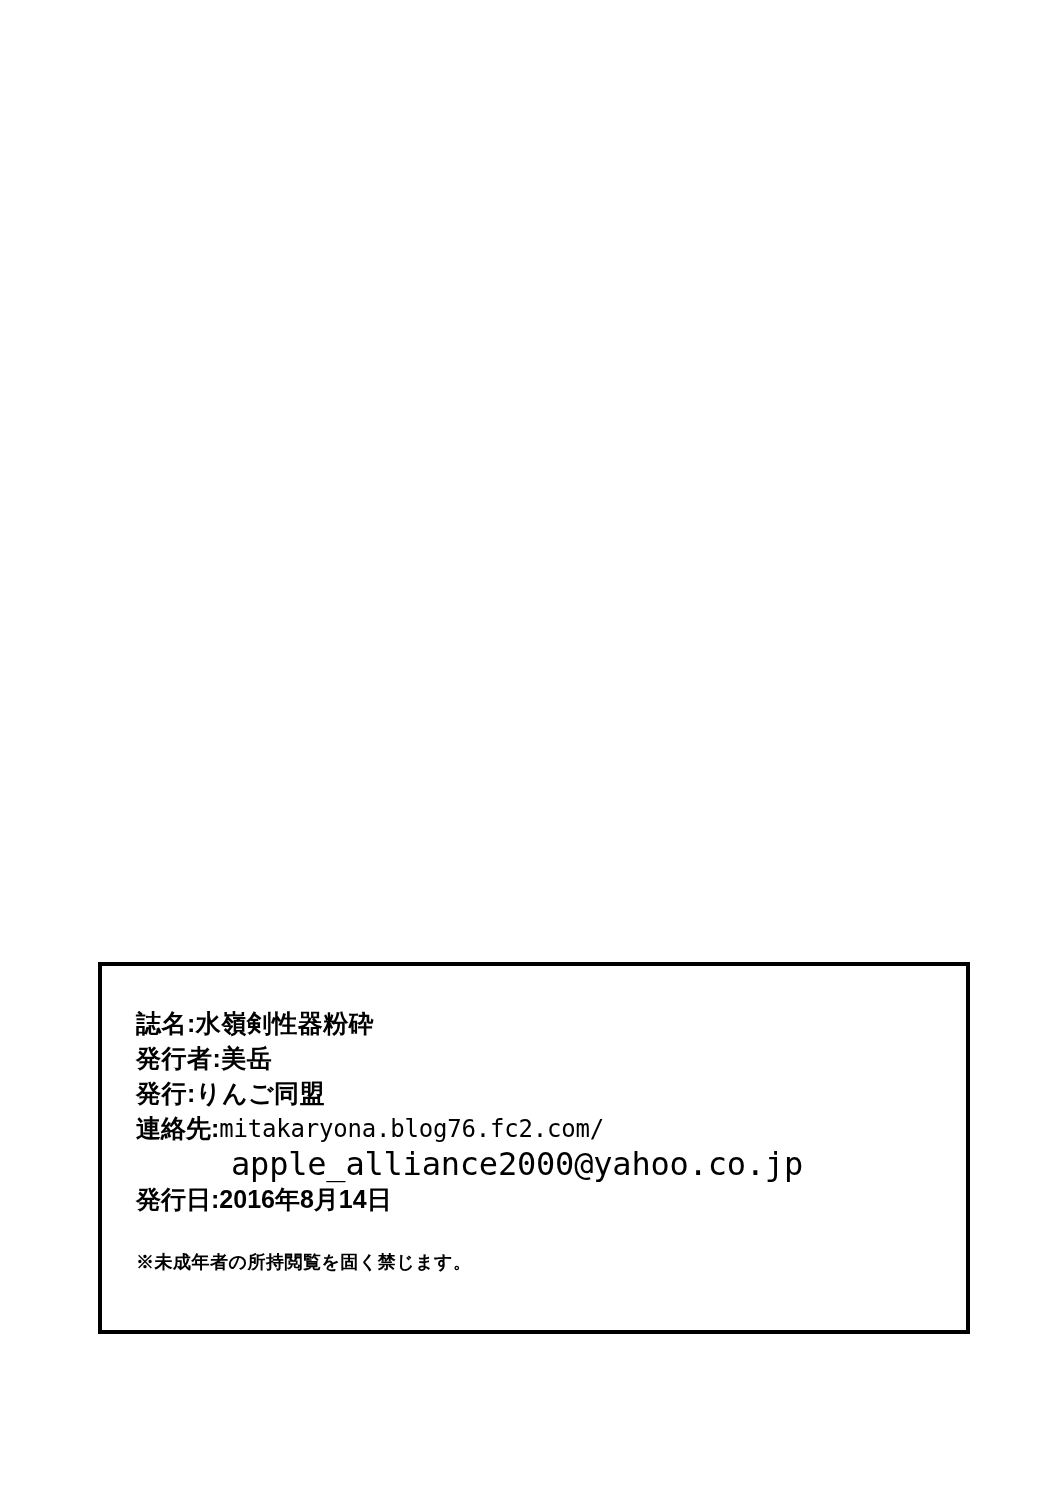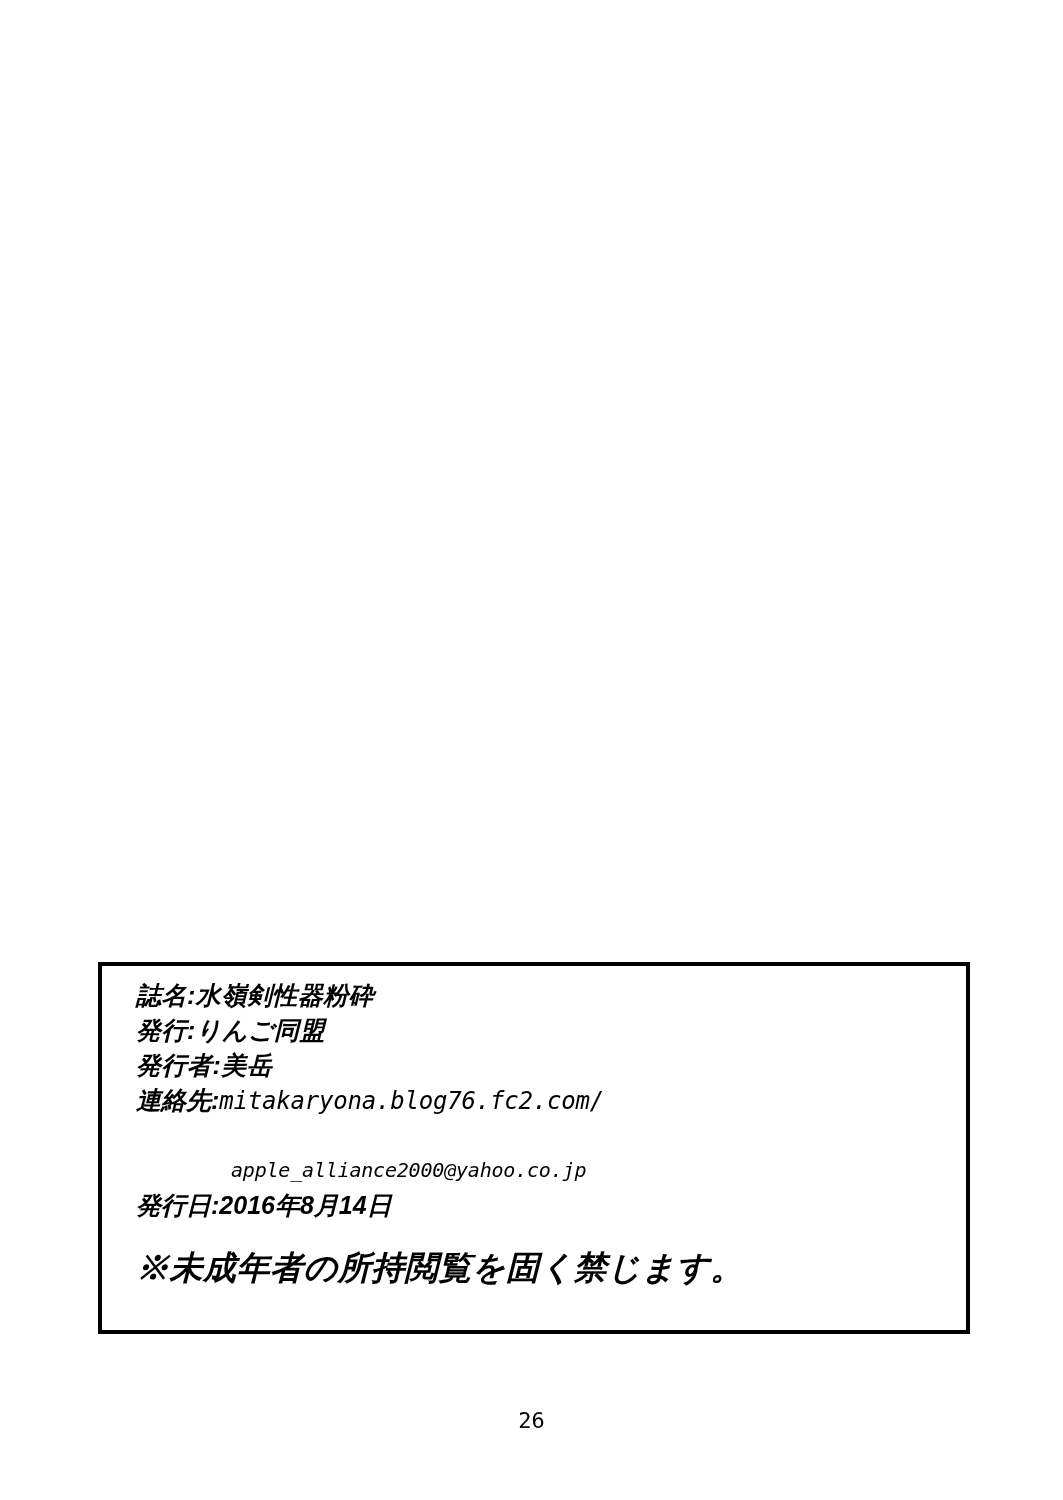--- a/index.html
+++ b/index.html
@@ -35,9 +35,8 @@
   .colophon-inner {
     position: absolute;
     left: 34px;
-    top: 12px;
+    top: 40px;
     right: 20px;
-    font-style: italic;
   }
   .line {
     font-size: 25px;

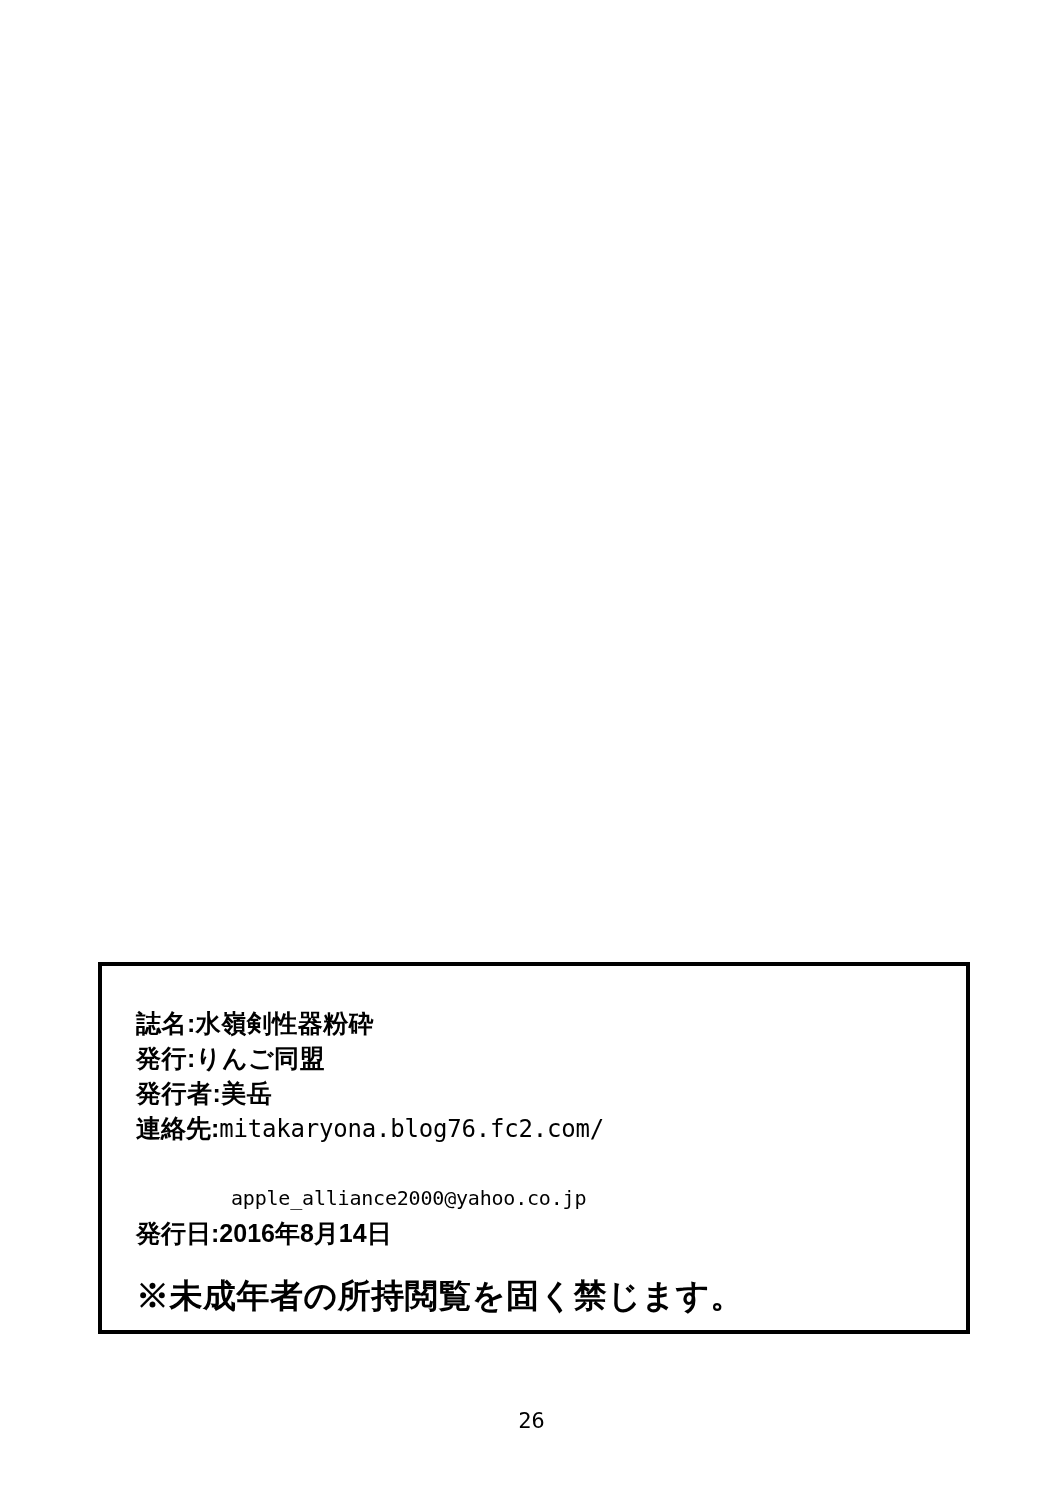--- a/index.html
+++ b/index.html
@@ -98,9 +98,9 @@
 
       <div class="line">誌名:水嶺剣性器粉砕</div>
 
+      <div class="line">発行者:美岳</div>
+
       <div class="line">発行:りんご同盟</div>
-
-      <div class="line">発行者:美岳</div>
 
       <div class="mixed"><span>連絡先:</span><span class="m">mitakaryona.blog76.fc2.com/</span></div>
 

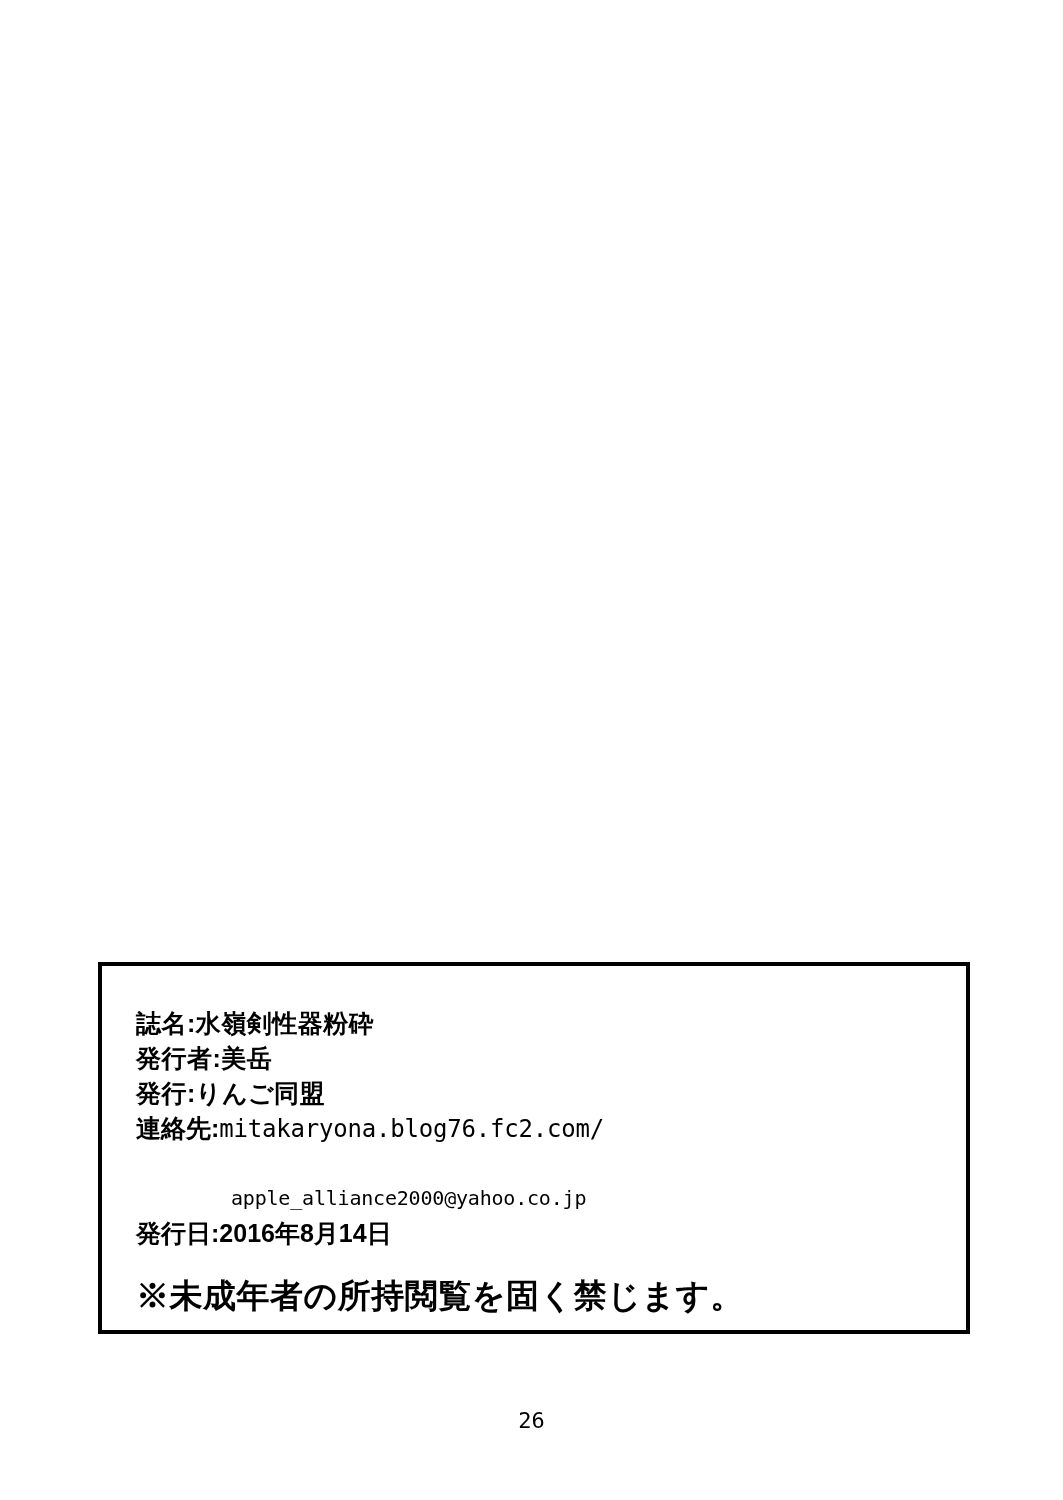--- a/index.html
+++ b/index.html
@@ -60,12 +60,11 @@
   }
   .contact-cont {
     font-family: "DejaVu Sans Mono", monospace;
-    font-size: 20px;
+    font-size: 32px;
     line-height: 35px;
     white-space: pre;
     padding-left: 95px;
     letter-spacing: -0.2px;
-    margin-top: 34px;
   }
   .gap {
     height: 26px;

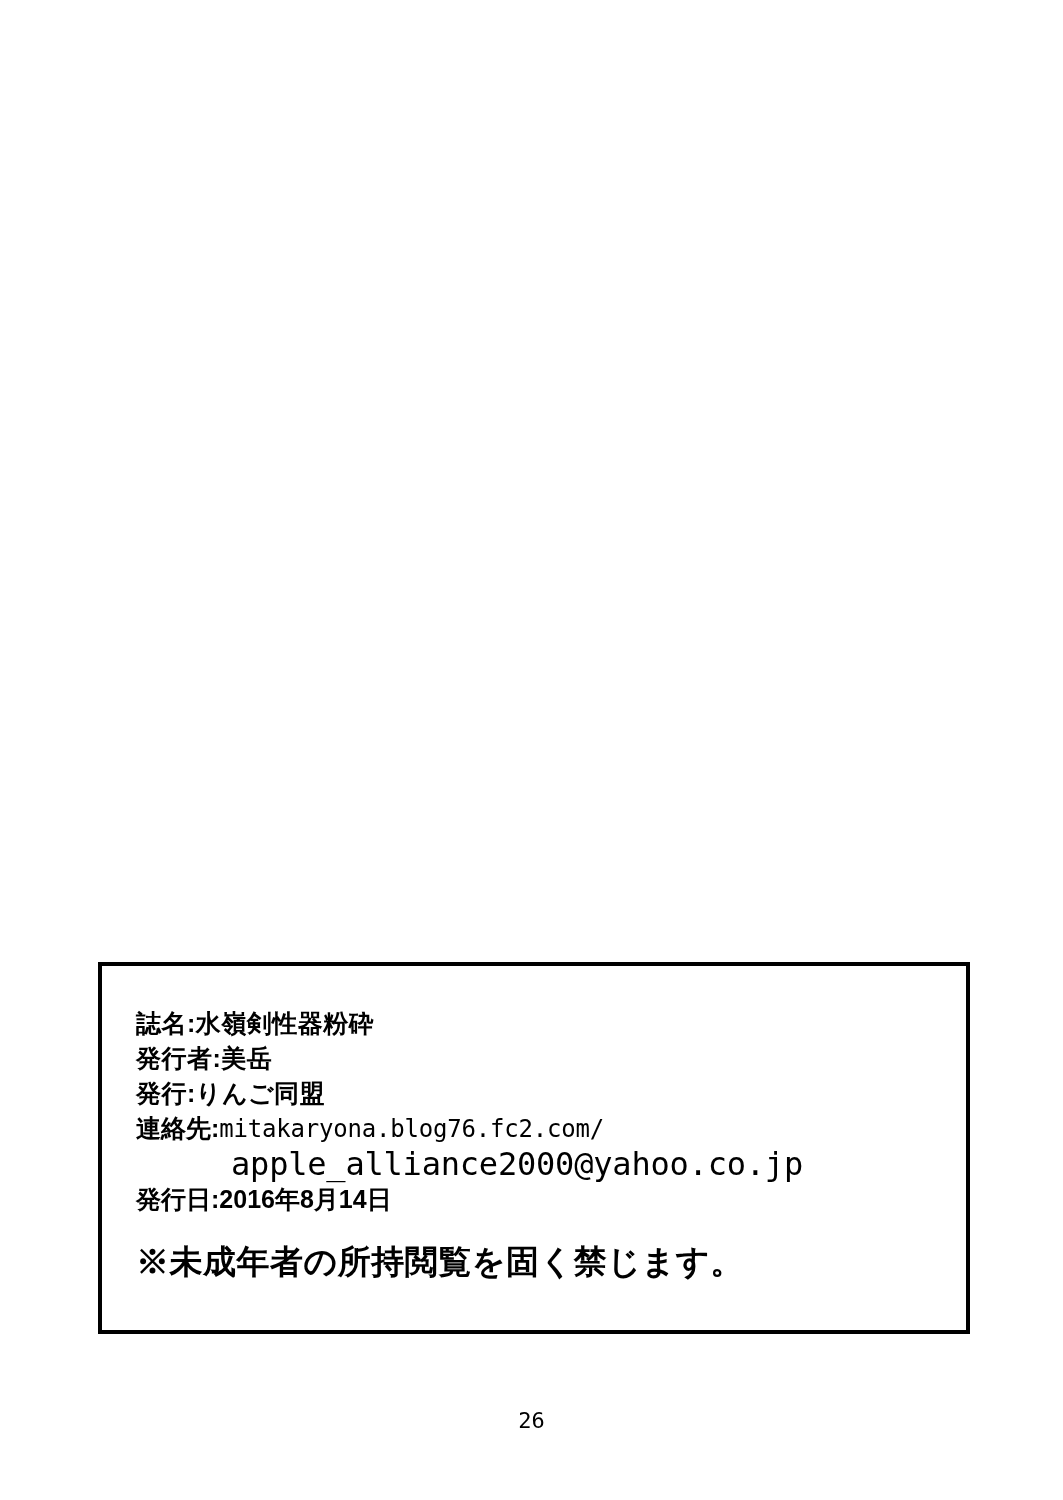--- a/index.html
+++ b/index.html
@@ -70,7 +70,7 @@
     height: 26px;
   }
   .notice {
-    font-size: 33px;
+    font-size: 18px;
     line-height: 38px;
     white-space: pre;
     font-weight: bold;

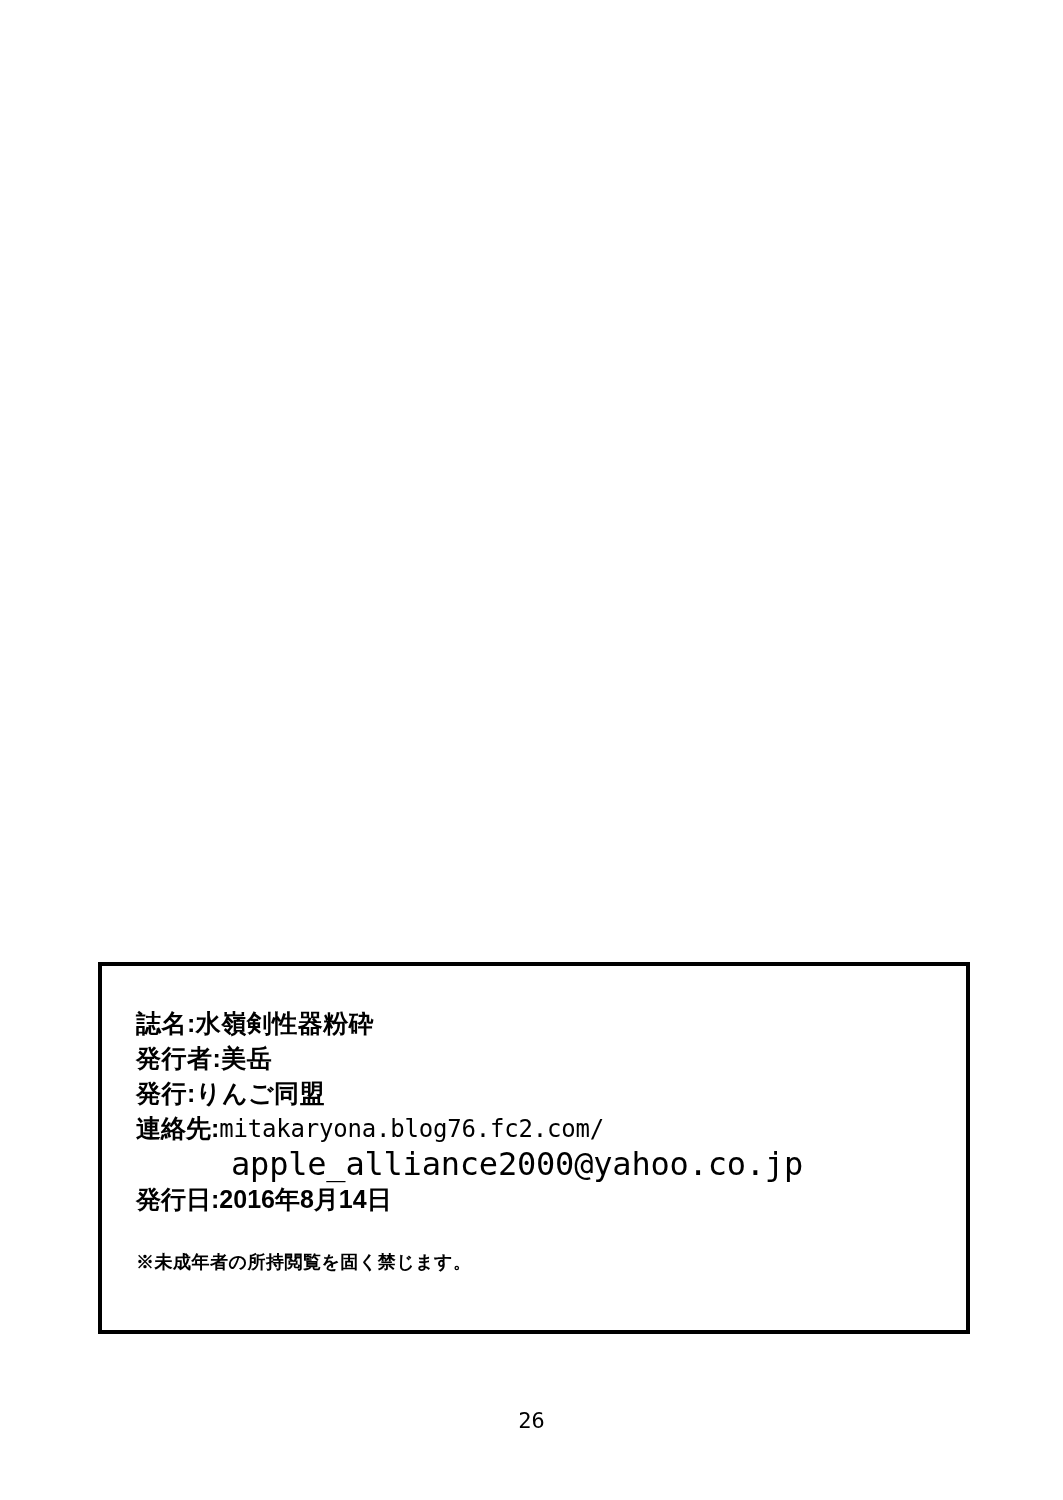--- a/index.html
+++ b/index.html
@@ -114,7 +114,6 @@
     </div>
   </div>
 
-  <div class="page-number">26</div>
 
 </div>
 

